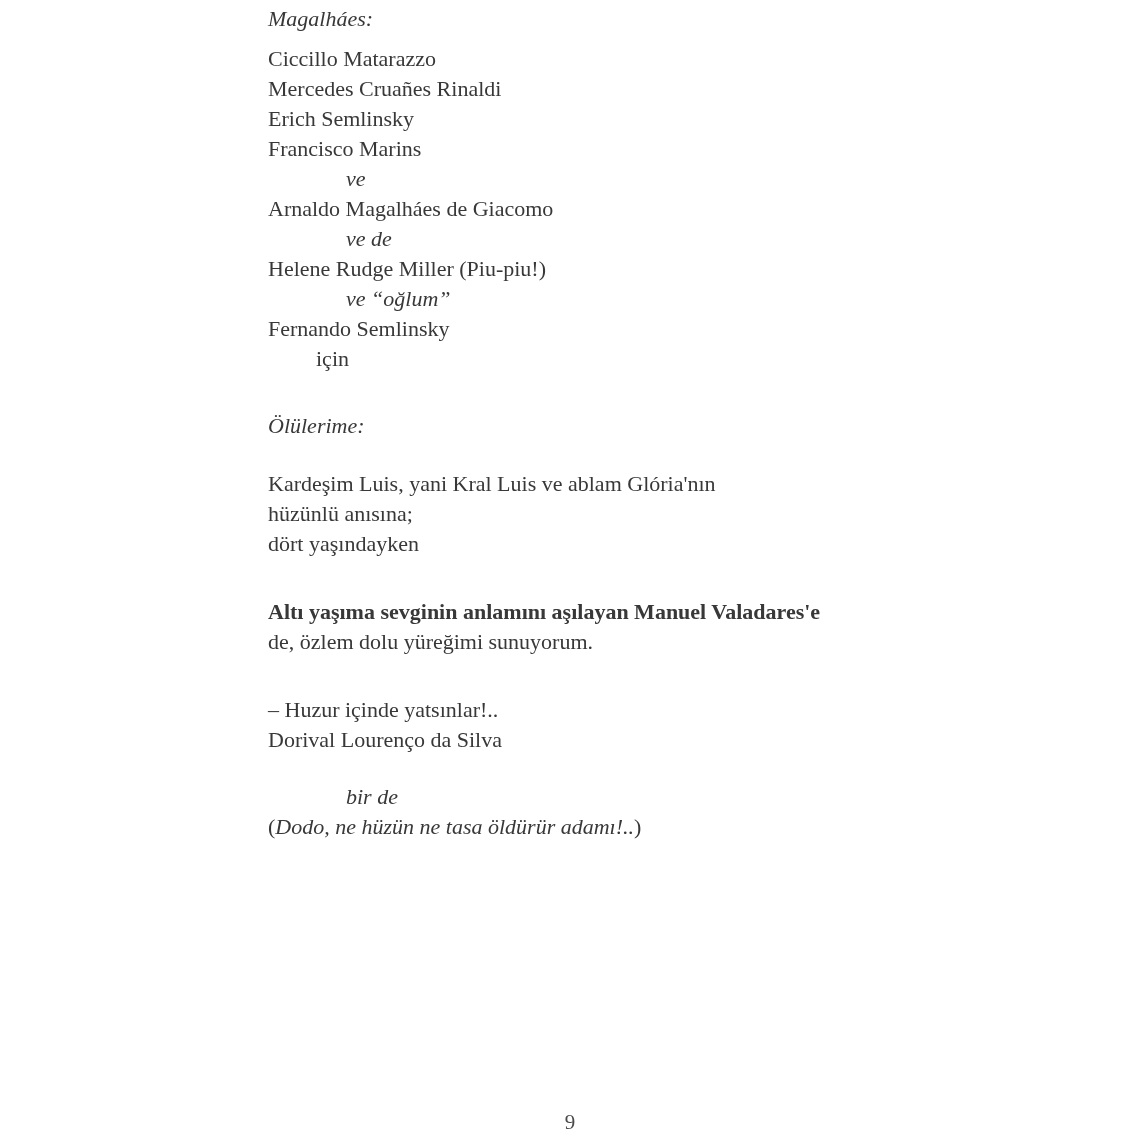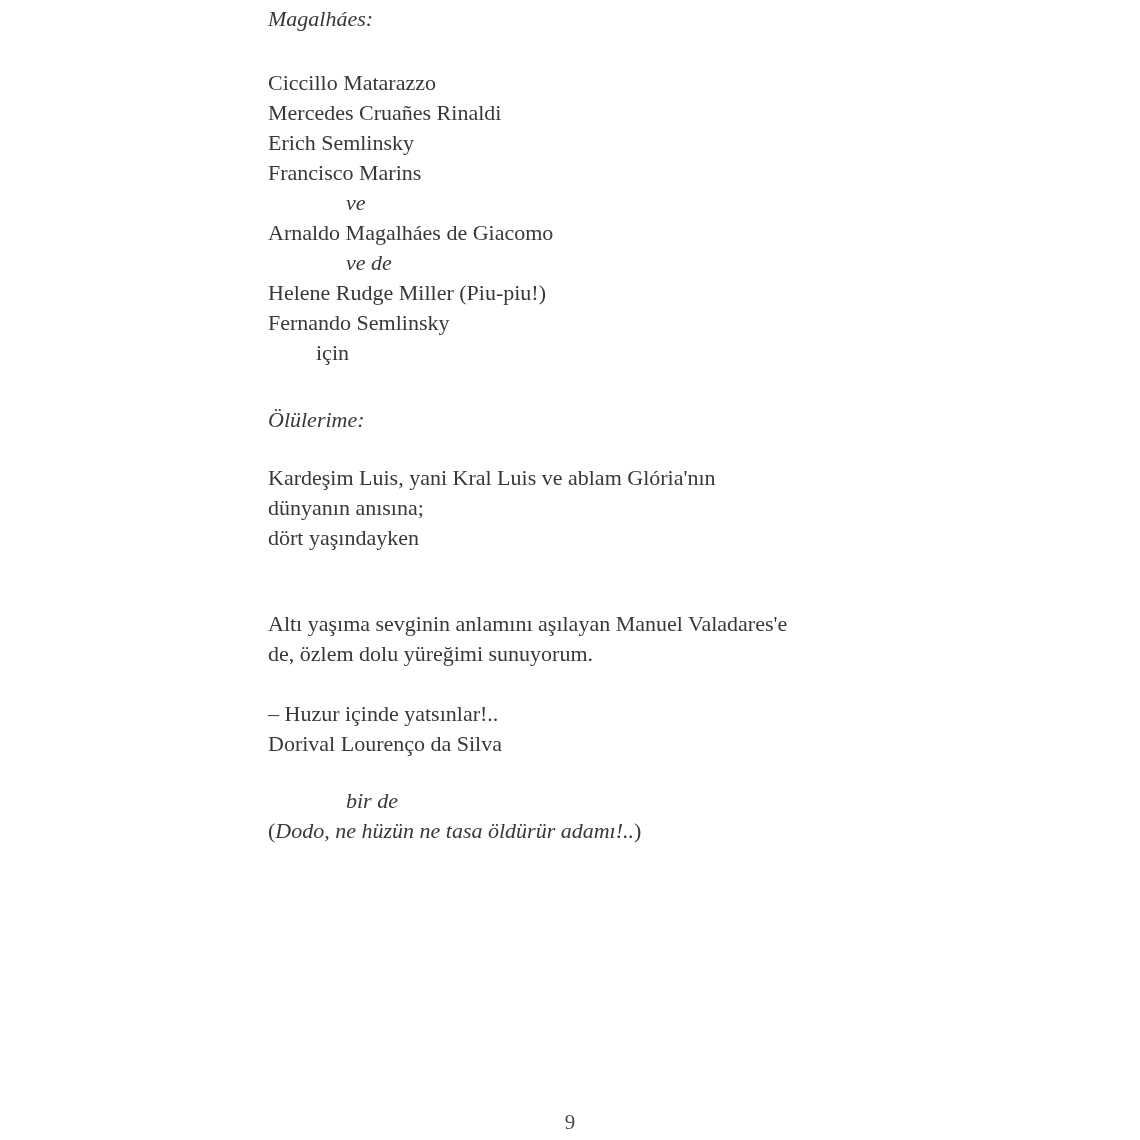--- a/index.html
+++ b/index.html
@@ -39,7 +39,7 @@
   .indent-icin {
     margin-left: 48px;
   }
-  .gap-after-heading   { margin-top: 34px; }
+  .gap-after-heading   { margin-top: 10px; }
   .gap-before-dead     { margin-top: 37px; }
   .gap-after-dead      { margin-top: 28px; }
   .gap-before-manuel   { margin-top: 56px; }

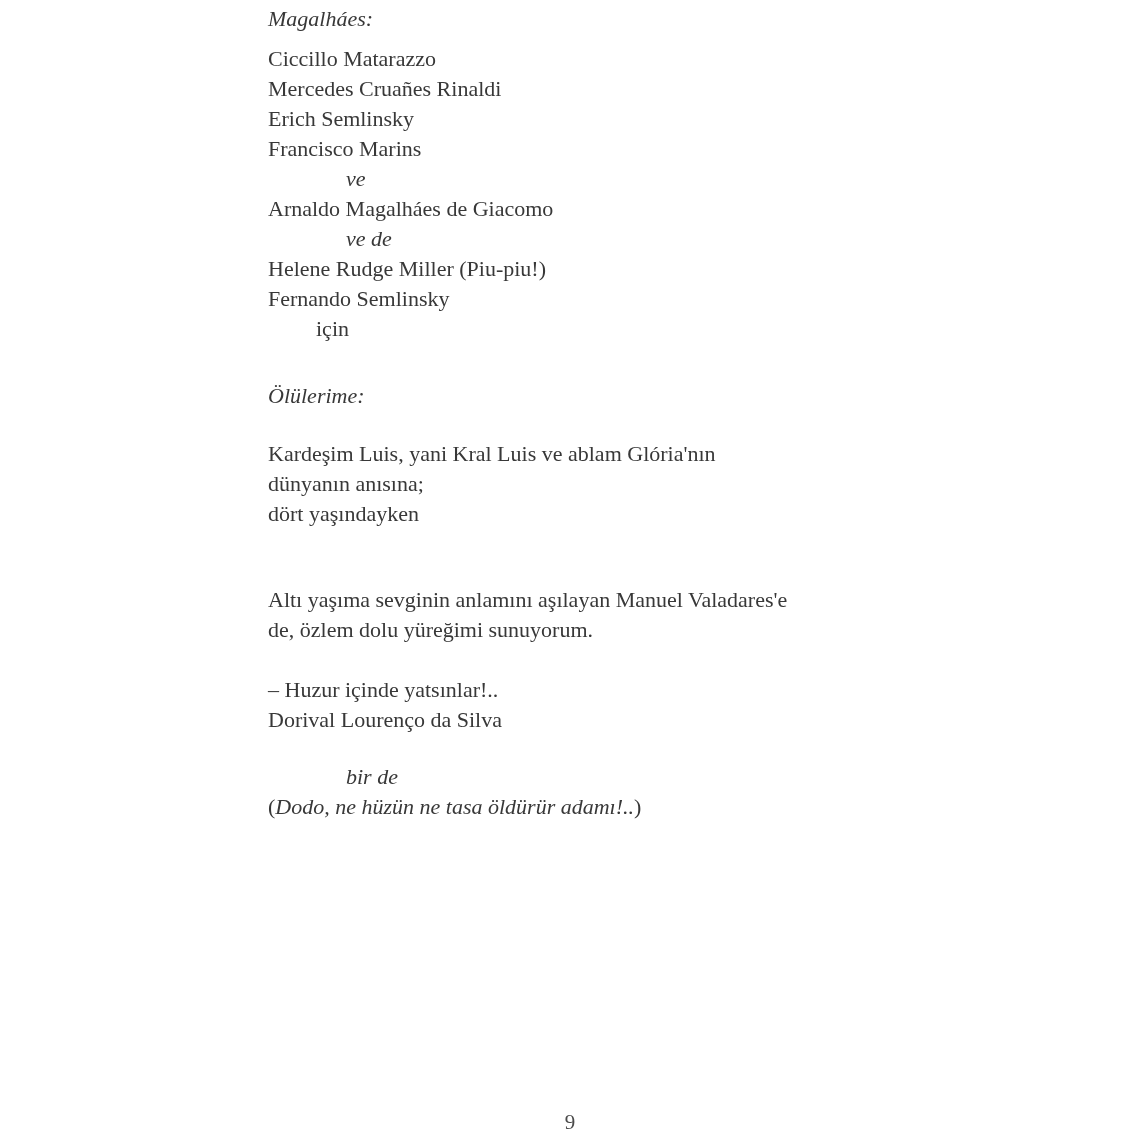--- a/index.html
+++ b/index.html
@@ -72,6 +72,7 @@
     <div class="line">Arnaldo Magalháes de Giacomo</div>
     <div class="line italic indent-conj">ve de</div>
     <div class="line">Helene Rudge Miller (Piu-piu!)</div>
+    <div class="line italic indent-conj">ve “oğlum”</div>
     <div class="line">Fernando Semlinsky</div>
     <div class="line indent-icin">için</div>
 

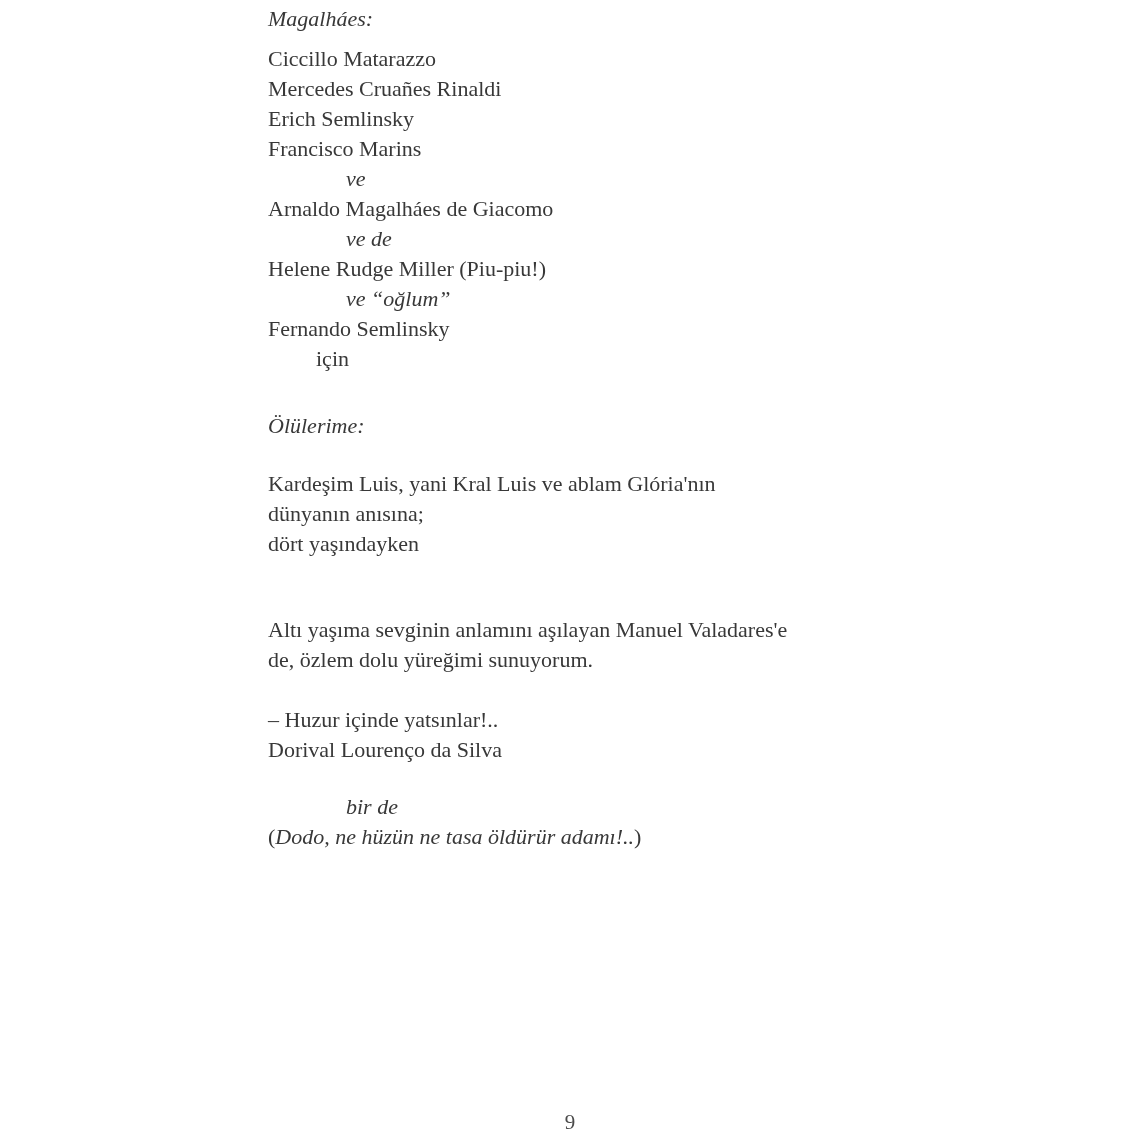--- a/index.html
+++ b/index.html
@@ -79,7 +79,7 @@
     <div class="line heading gap-before-dead">Ölülerime:</div>
 
     <div class="line gap-after-dead">Kardeşim Luis, yani Kral Luis ve ablam Glória'nın</div>
-    <div class="line">dünyanın anısına;</div>
+    <div class="line">hüzünlü anısına;</div>
     <div class="line">dört yaşındayken</div>
 
     <div class="line gap-before-manuel">Altı yaşıma sevginin anlamını aşılayan Manuel Valadares'e</div>

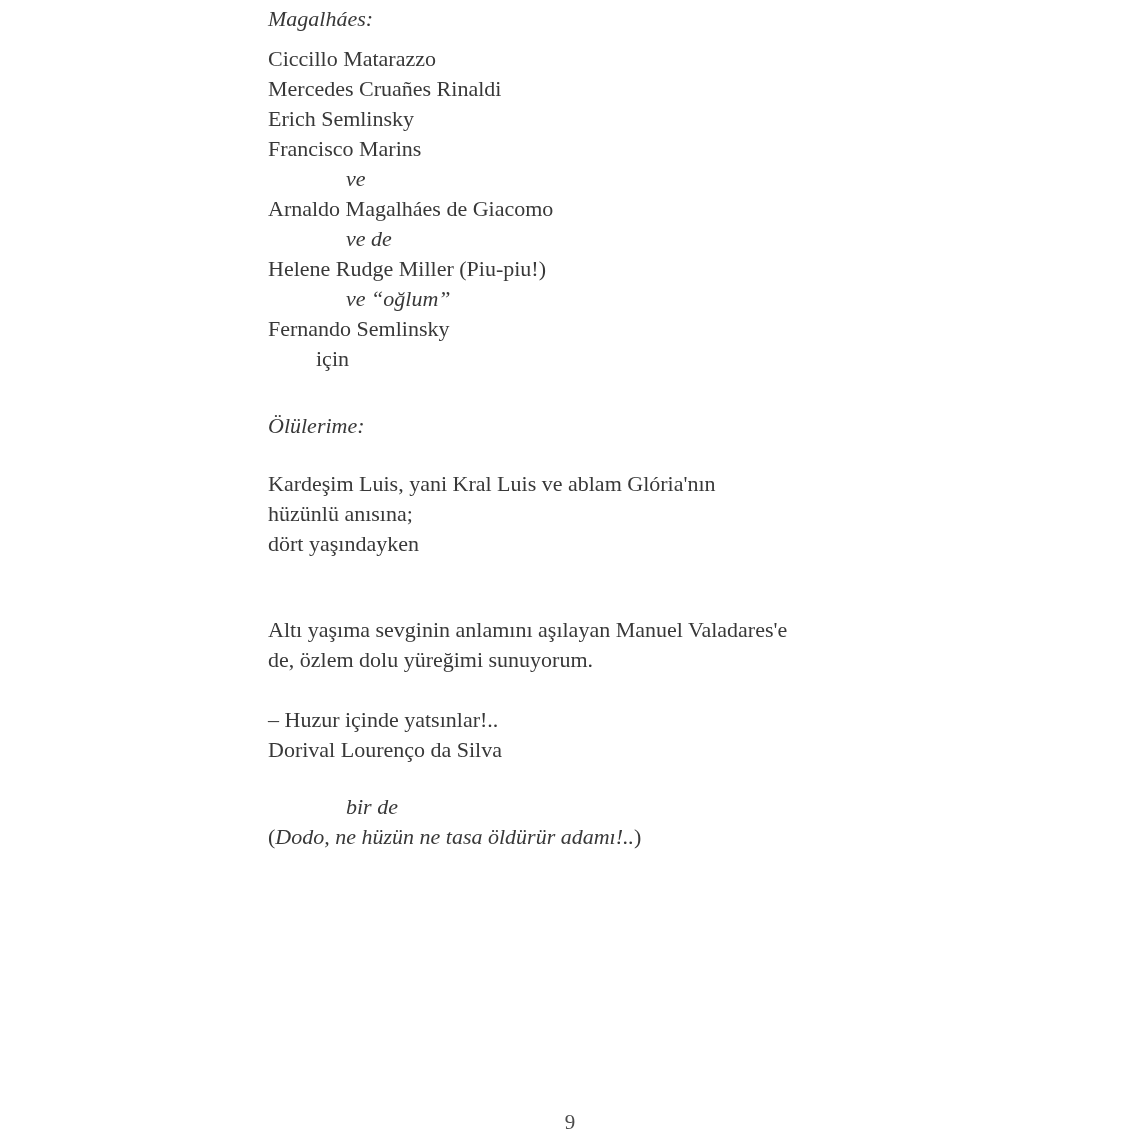--- a/index.html
+++ b/index.html
@@ -42,7 +42,7 @@
   .gap-after-heading   { margin-top: 10px; }
   .gap-before-dead     { margin-top: 37px; }
   .gap-after-dead      { margin-top: 28px; }
-  .gap-before-manuel   { margin-top: 56px; }
+  .gap-before-manuel   { margin-top: 38px; font-weight: bold; }
   .gap-before-rest     { margin-top: 30px; }
   .gap-before-birde    { margin-top: 27px; }
   .page-number {

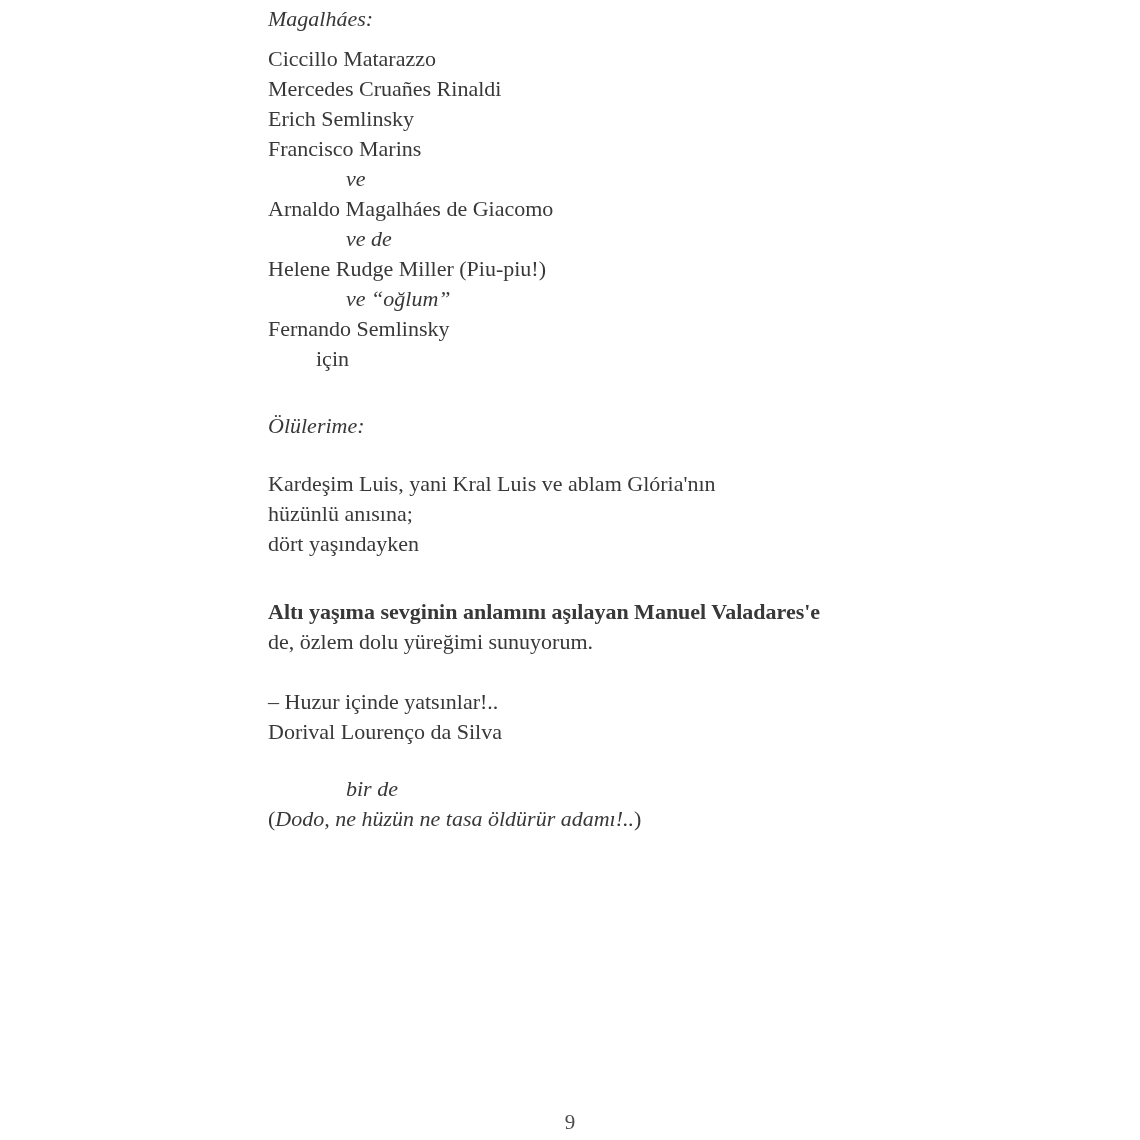--- a/index.html
+++ b/index.html
@@ -43,7 +43,7 @@
   .gap-before-dead     { margin-top: 37px; }
   .gap-after-dead      { margin-top: 28px; }
   .gap-before-manuel   { margin-top: 38px; font-weight: bold; }
-  .gap-before-rest     { margin-top: 30px; }
+  .gap-before-rest     { margin-top: 38px; }
   .gap-before-birde    { margin-top: 27px; }
   .page-number {
     position: absolute;

